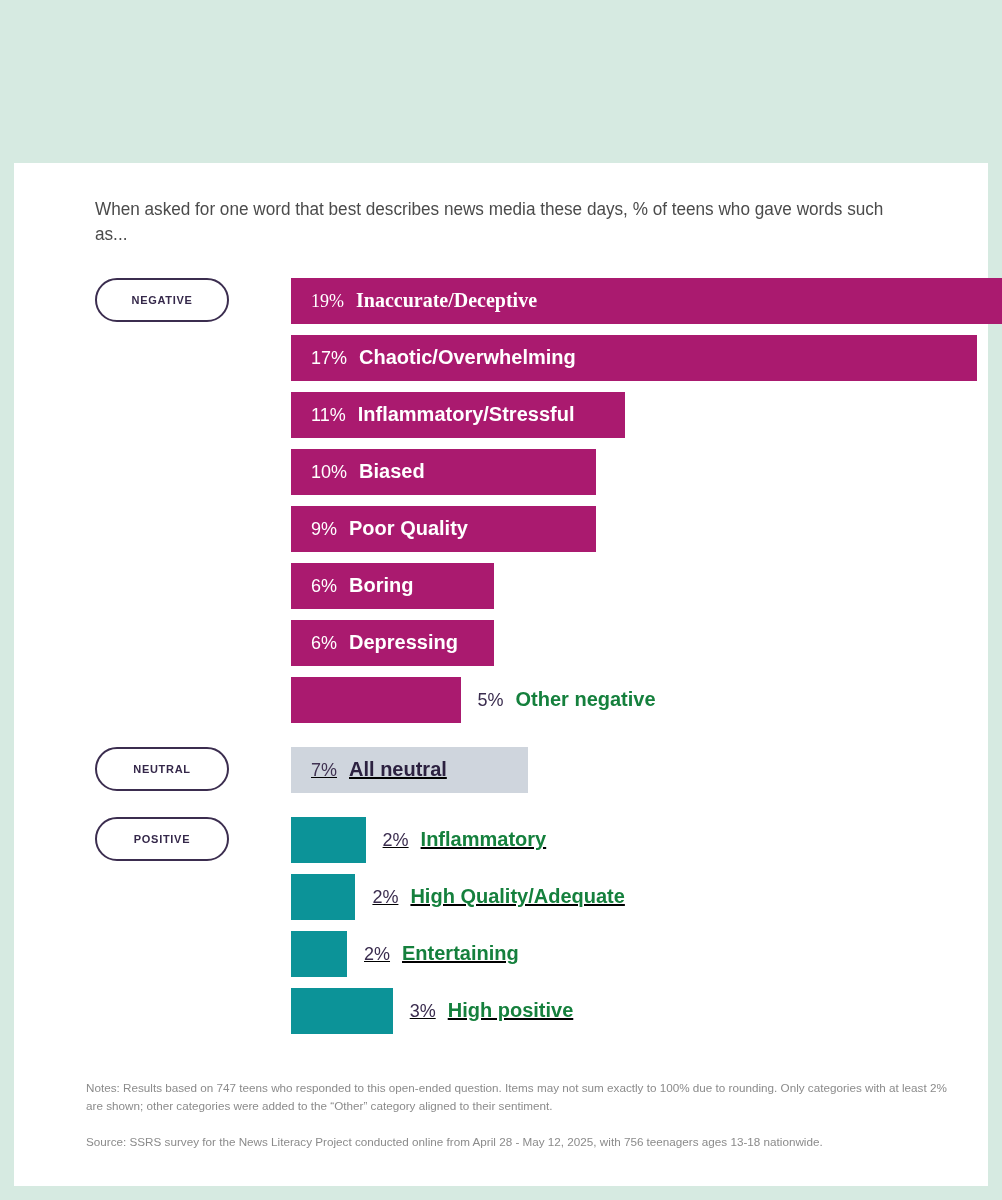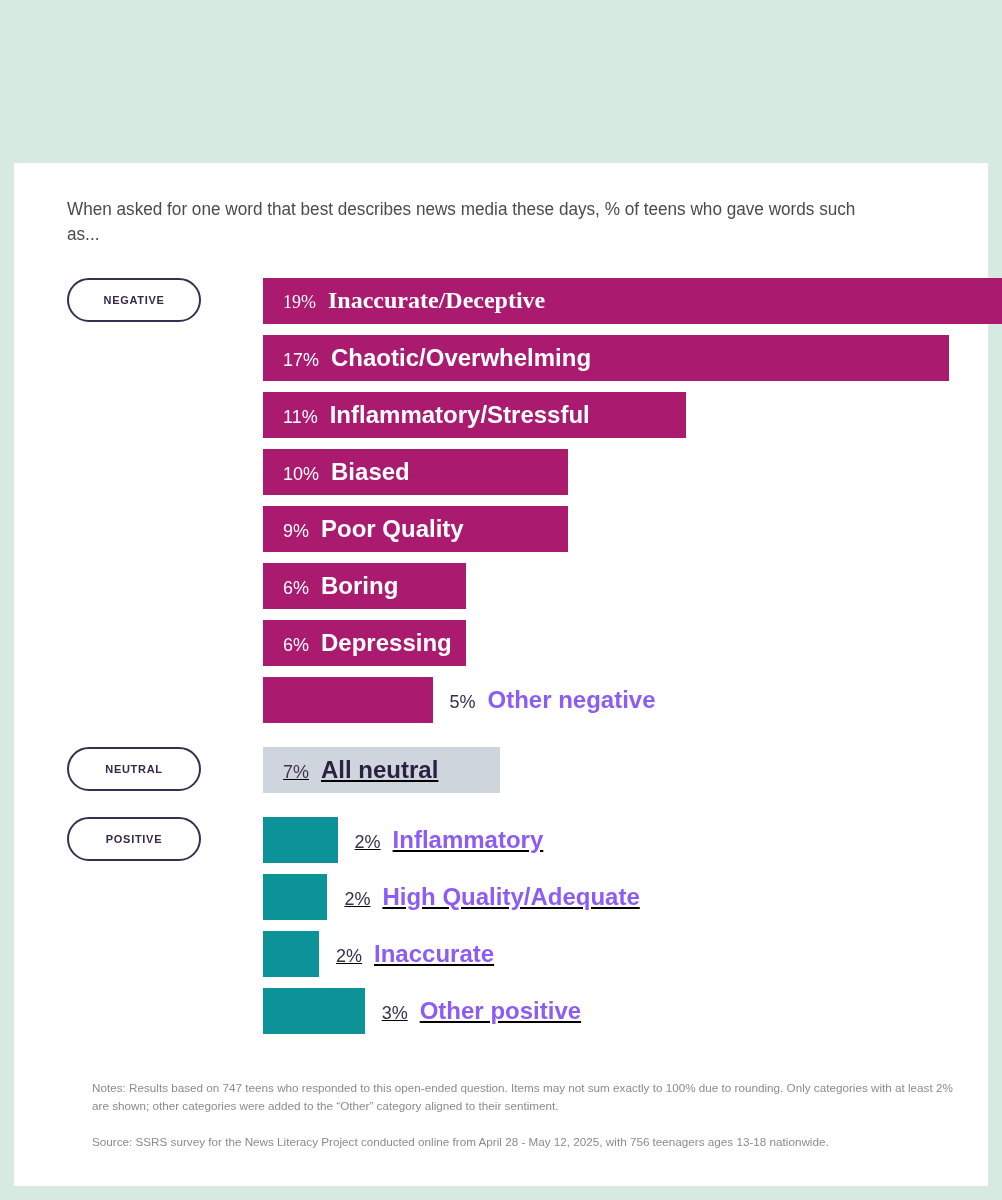--- a/index.html
+++ b/index.html
@@ -48,7 +48,7 @@
     height: 1023px;
     background: #ffffff;
     box-sizing: border-box;
-    padding: 34px 56px 0 53px;
+    padding: 34px 56px 0 81px;
   }
 
   .subtitle {

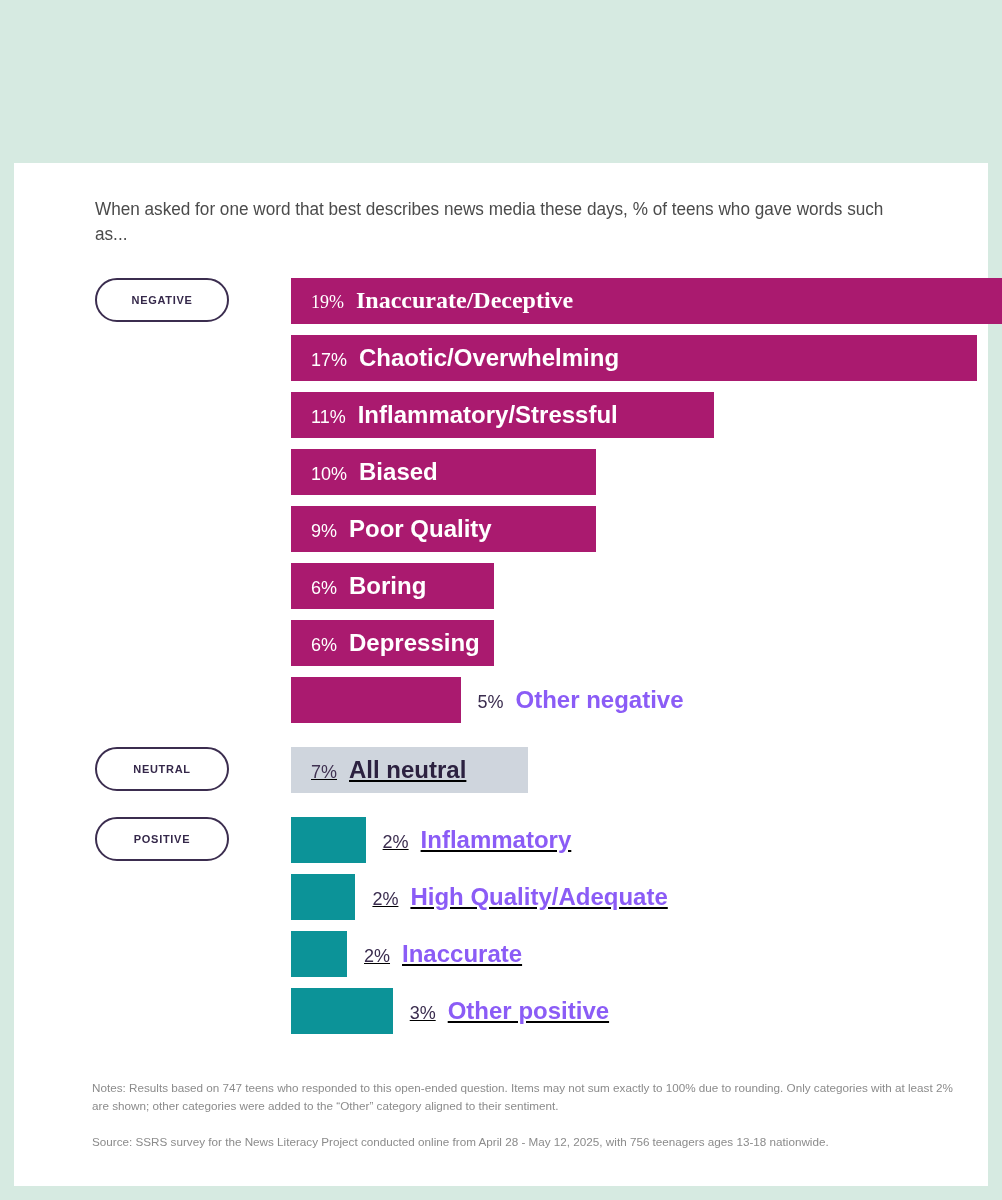--- a/index.html
+++ b/index.html
@@ -139,7 +139,7 @@
     margin-right: 12px;
   }
   .cat {
-    font-size: 24px;
+    font-size: 20px;
     font-weight: bold;
   }
 

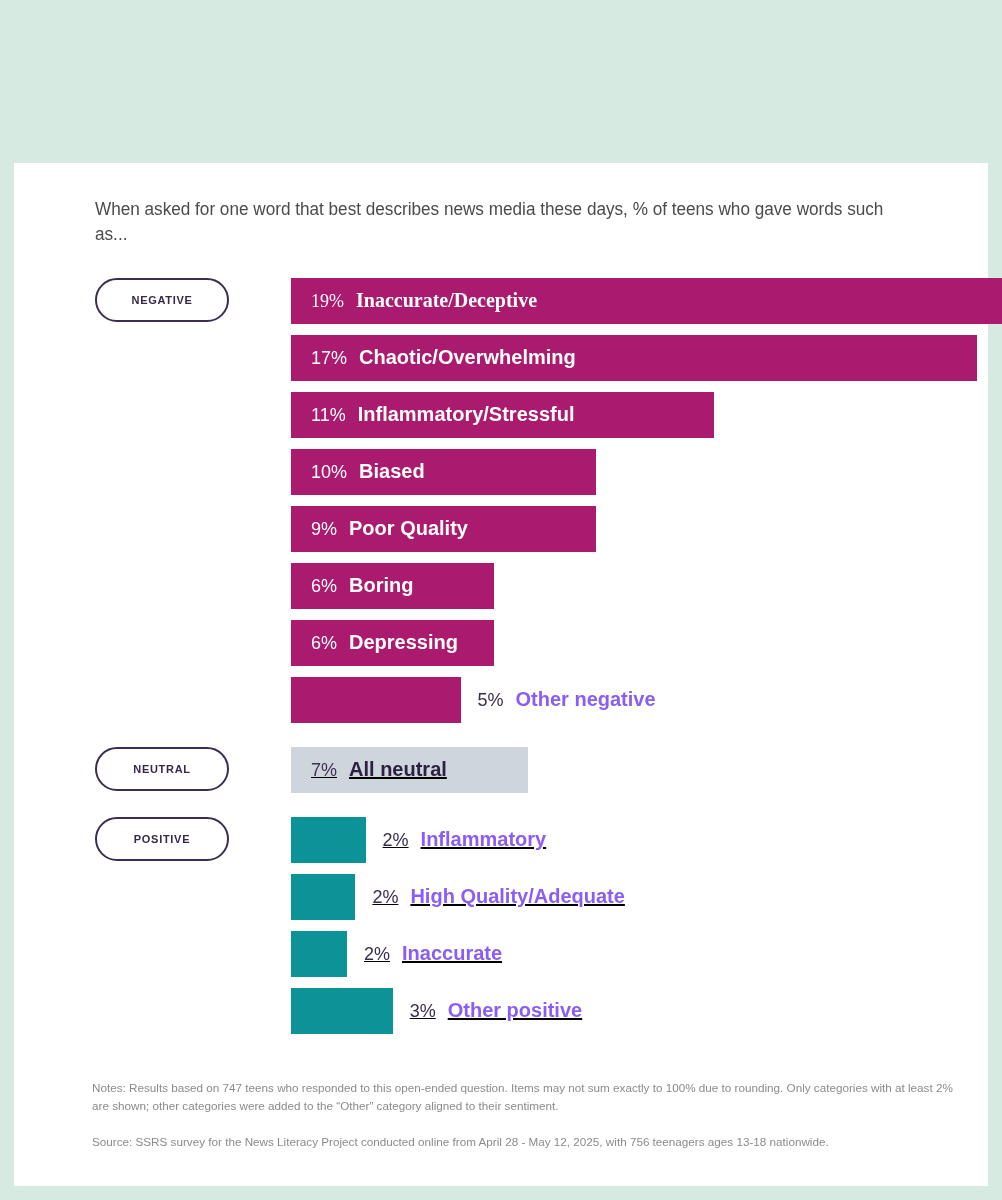--- a/index.html
+++ b/index.html
@@ -193,7 +193,7 @@
               </div>
             </div>
             <div class="row">
-              <div class="bar neg" style="width: 423px;">
+              <div class="bar neg" style="width: 334px;">
                 <div class="inlabel">
                   <span class="pct">11%</span>
                   <span class="cat">Inflammatory/Stressful</span>

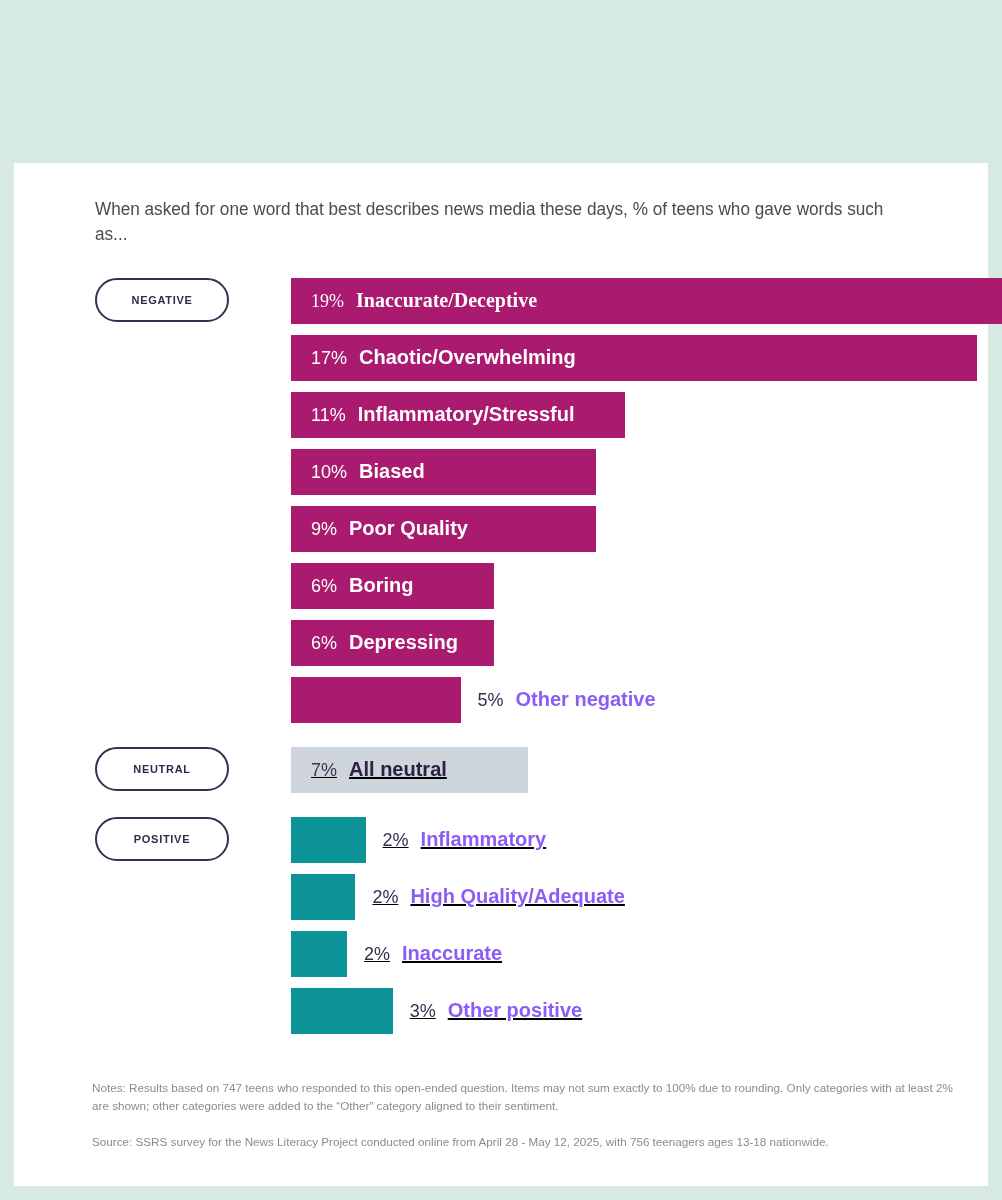--- a/index.html
+++ b/index.html
@@ -147,7 +147,7 @@
   .bar.neu .inlabel .pct { color: #403252; }
   .bar.neu .inlabel .cat { color: #2c2140; }
   .outlabel .pct { color: #3a2c4e; }
-  .outlabel .cat { color: #8b5cf6; }
+  .outlabel .cat { color: #15803d; }
 
   
   .notes {

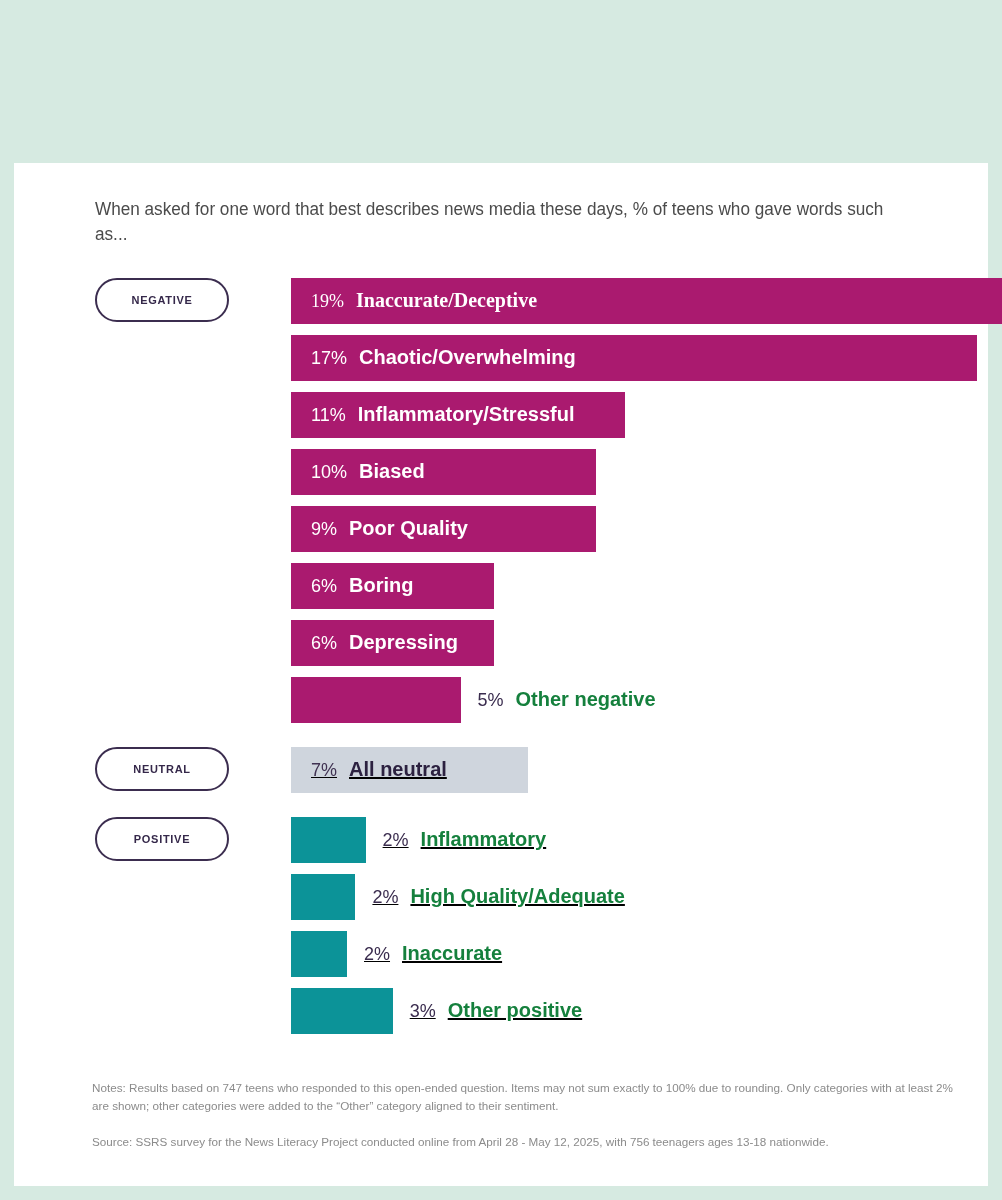--- a/index.html
+++ b/index.html
@@ -275,7 +275,7 @@
               <div class="bar pos" style="width: 56px;"></div>
               <div class="outlabel">
                 <span class="pct">2%</span>
-                <span class="cat">Inaccurate</span>
+                <span class="cat">Entertaining</span>
               </div>
             </div>
             <div class="row">

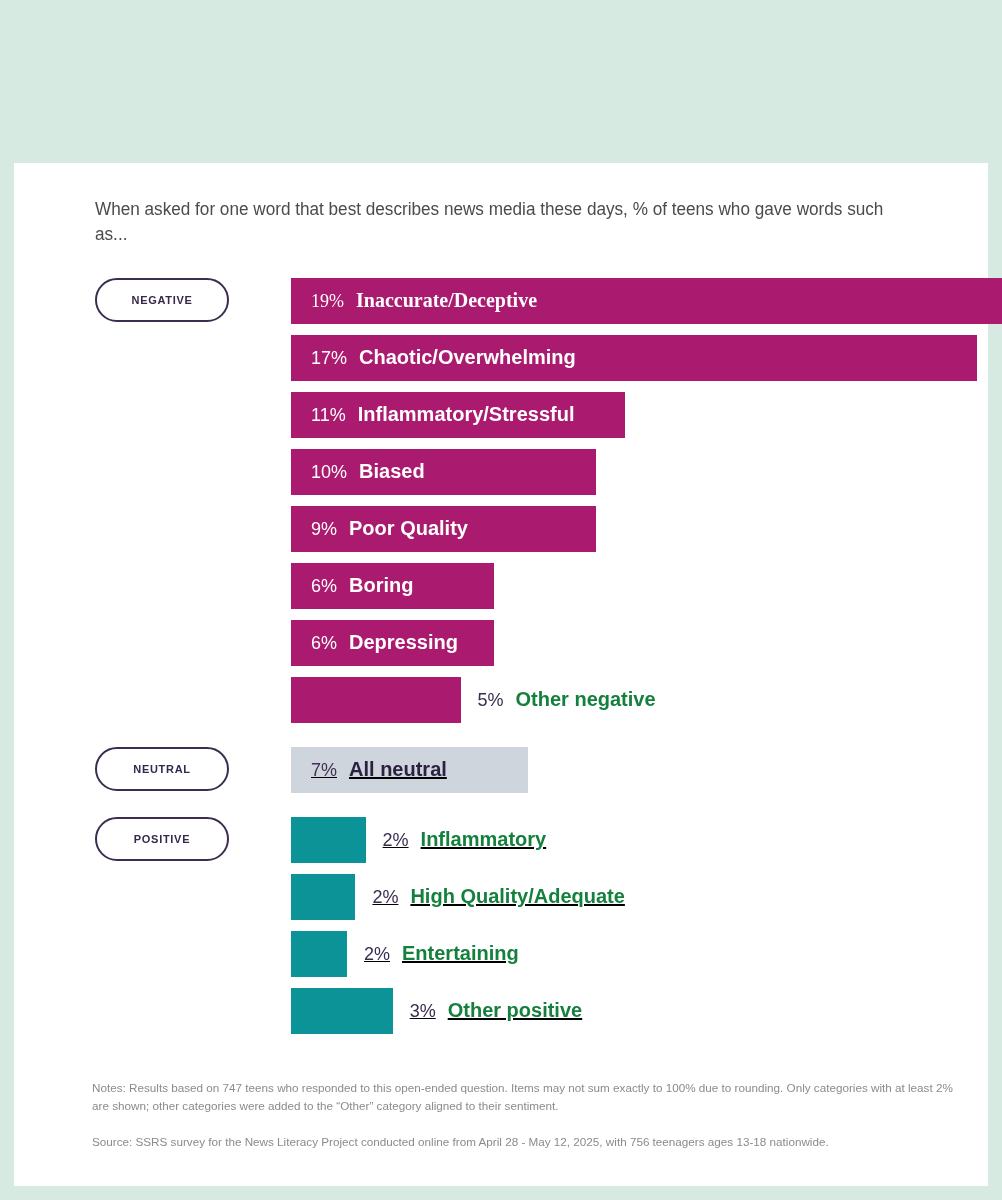--- a/index.html
+++ b/index.html
@@ -282,7 +282,7 @@
               <div class="bar pos" style="width: 101.7px;"></div>
               <div class="outlabel">
                 <span class="pct">3%</span>
-                <span class="cat">Other positive</span>
+                <span class="cat">High positive</span>
               </div>
             </div>
           </div>

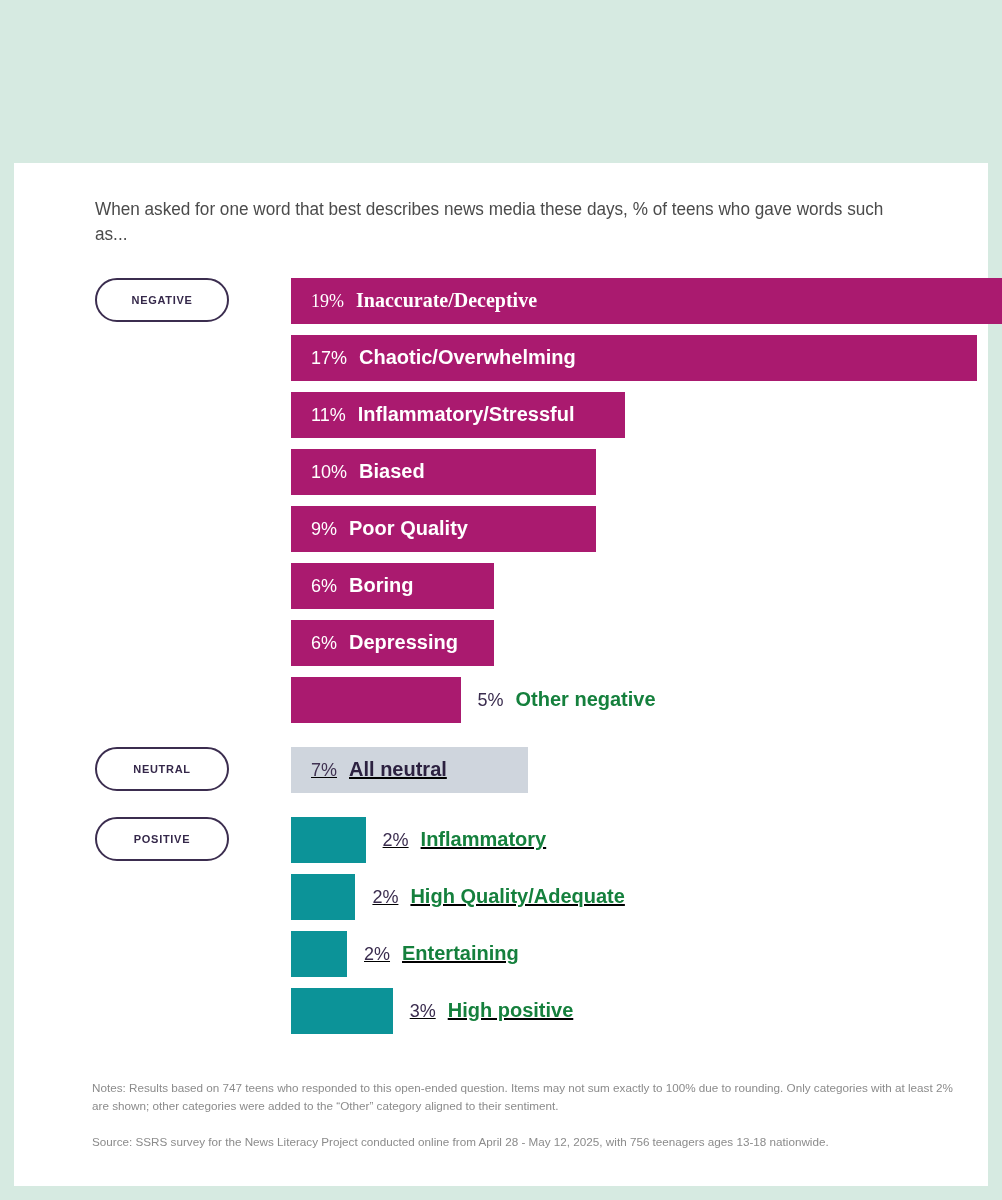--- a/index.html
+++ b/index.html
@@ -152,7 +152,7 @@
   
   .notes {
     position: absolute;
-    left: 78px;
+    left: 72px;
     top: 916px;
     width: 872px;
   }

